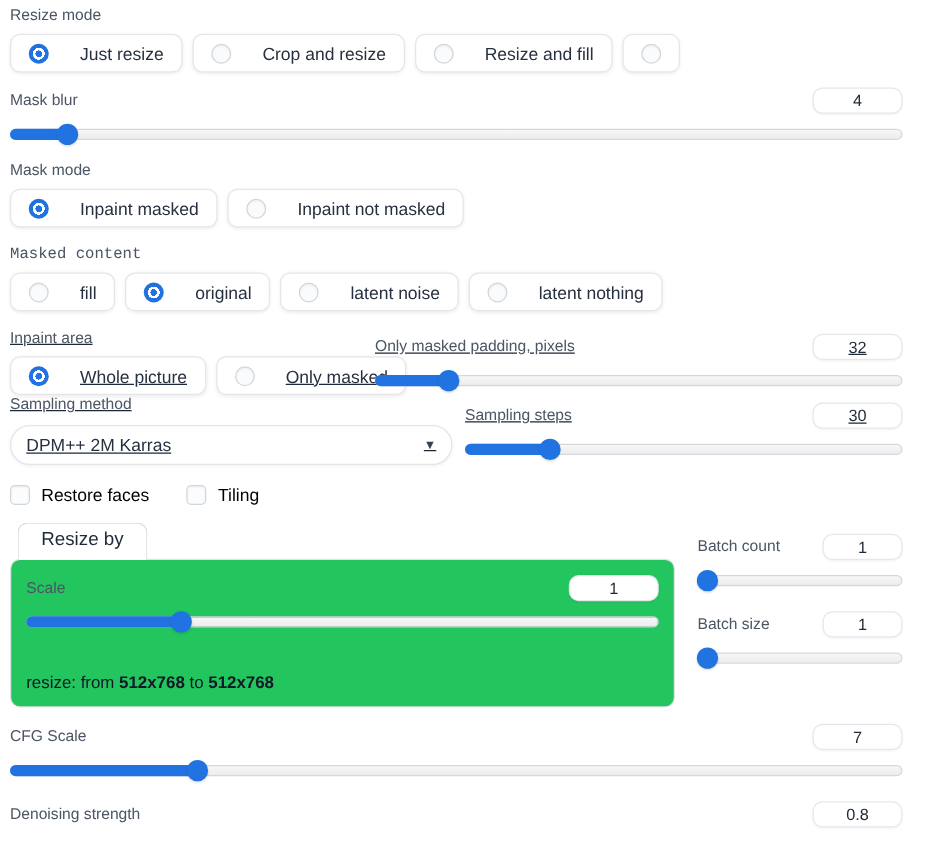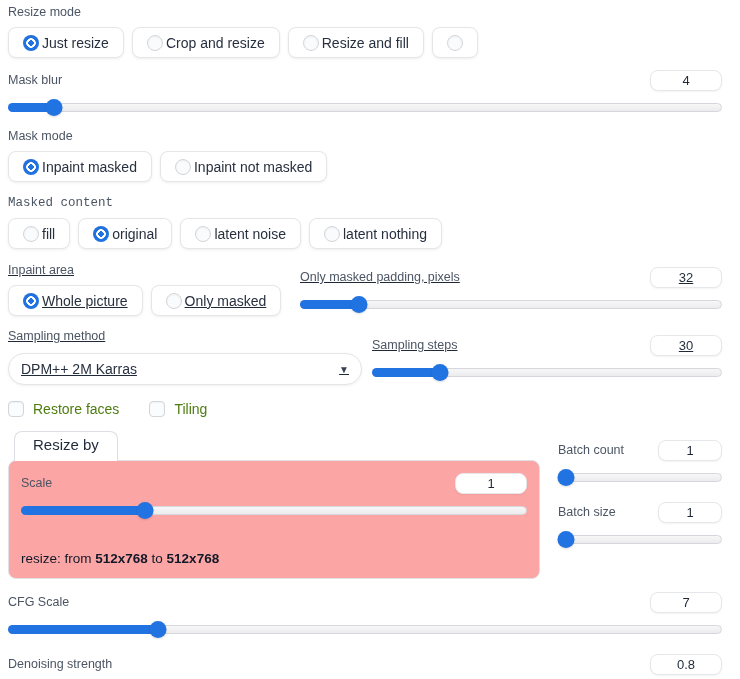--- a/index.html
+++ b/index.html
@@ -19,7 +19,7 @@
   
   .radio-row { display: flex; gap: 8px; margin-top: 7px; }
   .pill {
-    display: inline-flex; align-items: center; gap: 3px;
+    display: inline-flex; align-items: center; gap: 25px;
     height: 31px; padding: 0 14px;
     background: #fff;
     border: 1px solid #e4e6ea;

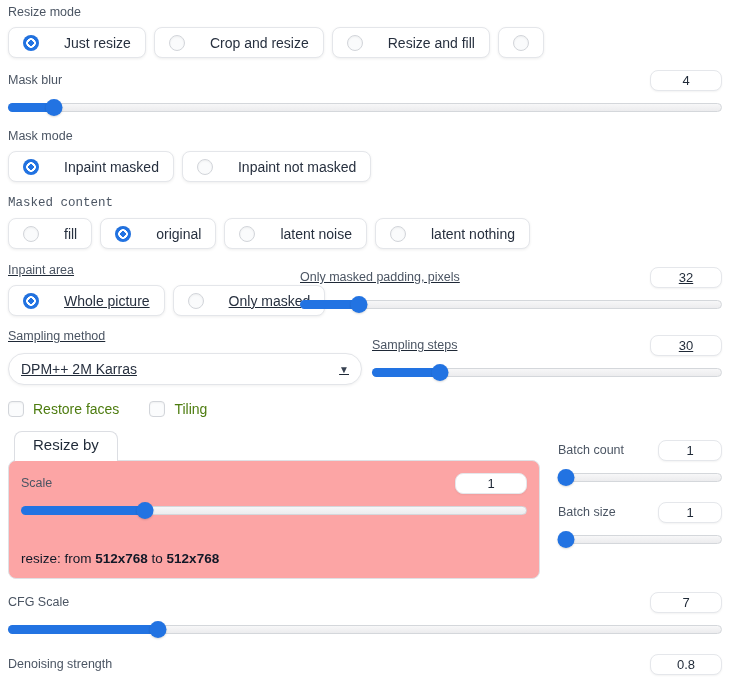--- a/index.html
+++ b/index.html
@@ -218,7 +218,7 @@
     </div>
   </div>
 
-  <div class="cols" style="margin-top:13px;">
+  <div class="cols" style="">
     <div class="col-left-b">
       <div class="sec-label">Sampling method</div>
       <div class="dropdown">

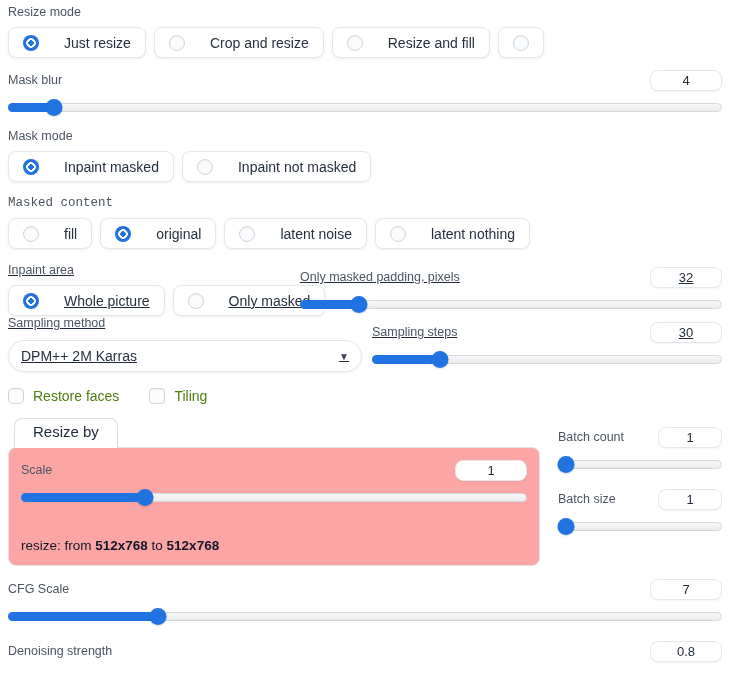--- a/index.html
+++ b/index.html
@@ -89,7 +89,7 @@
 
   
   .check-row { display: flex; gap: 30px; margin-top: 16px; align-items: center; }
-  .check-item { display: inline-flex; align-items: center; gap: 9px; font-size: 14px; color: #4d7c0f; cursor: pointer; }
+  .check-item { display: inline-flex; align-items: center; gap: 9px; font-size: 14px; color: #000000; cursor: pointer; }
   .checkbox {
     width: 16px; height: 16px; border-radius: 4px;
     border: 1px solid #d2d5da; background: #fbfcfd;

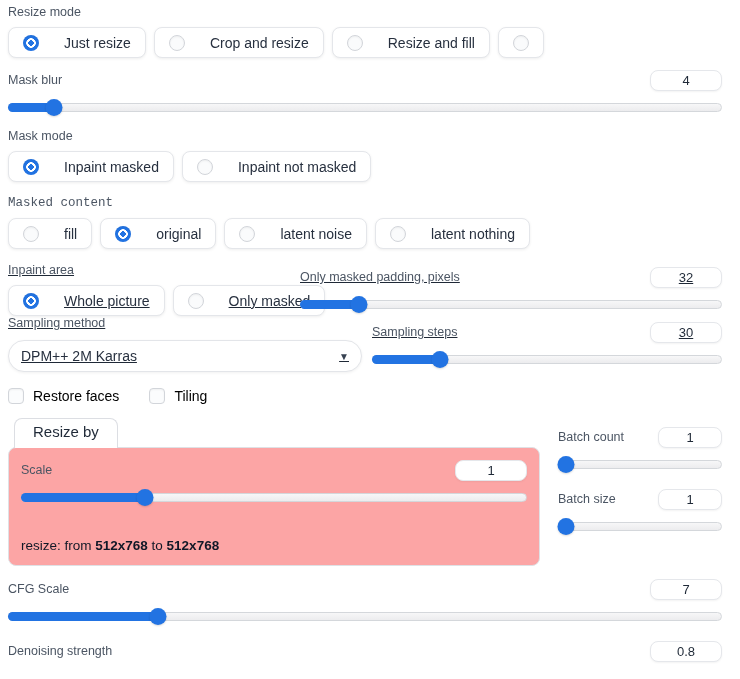--- a/index.html
+++ b/index.html
@@ -114,7 +114,7 @@
   }
   .panel {
     border: 1px solid #dfe1e5; border-radius: 8px;
-    padding: 12px; background: #fca5a5; position: relative; z-index: 1;
+    padding: 12px; background: #22c55e; position: relative; z-index: 1;
   }
   .resize-info { margin-top: 33px; font-size: 13.5px; color: #111827; }
   .resize-info b { font-weight: 700; }

